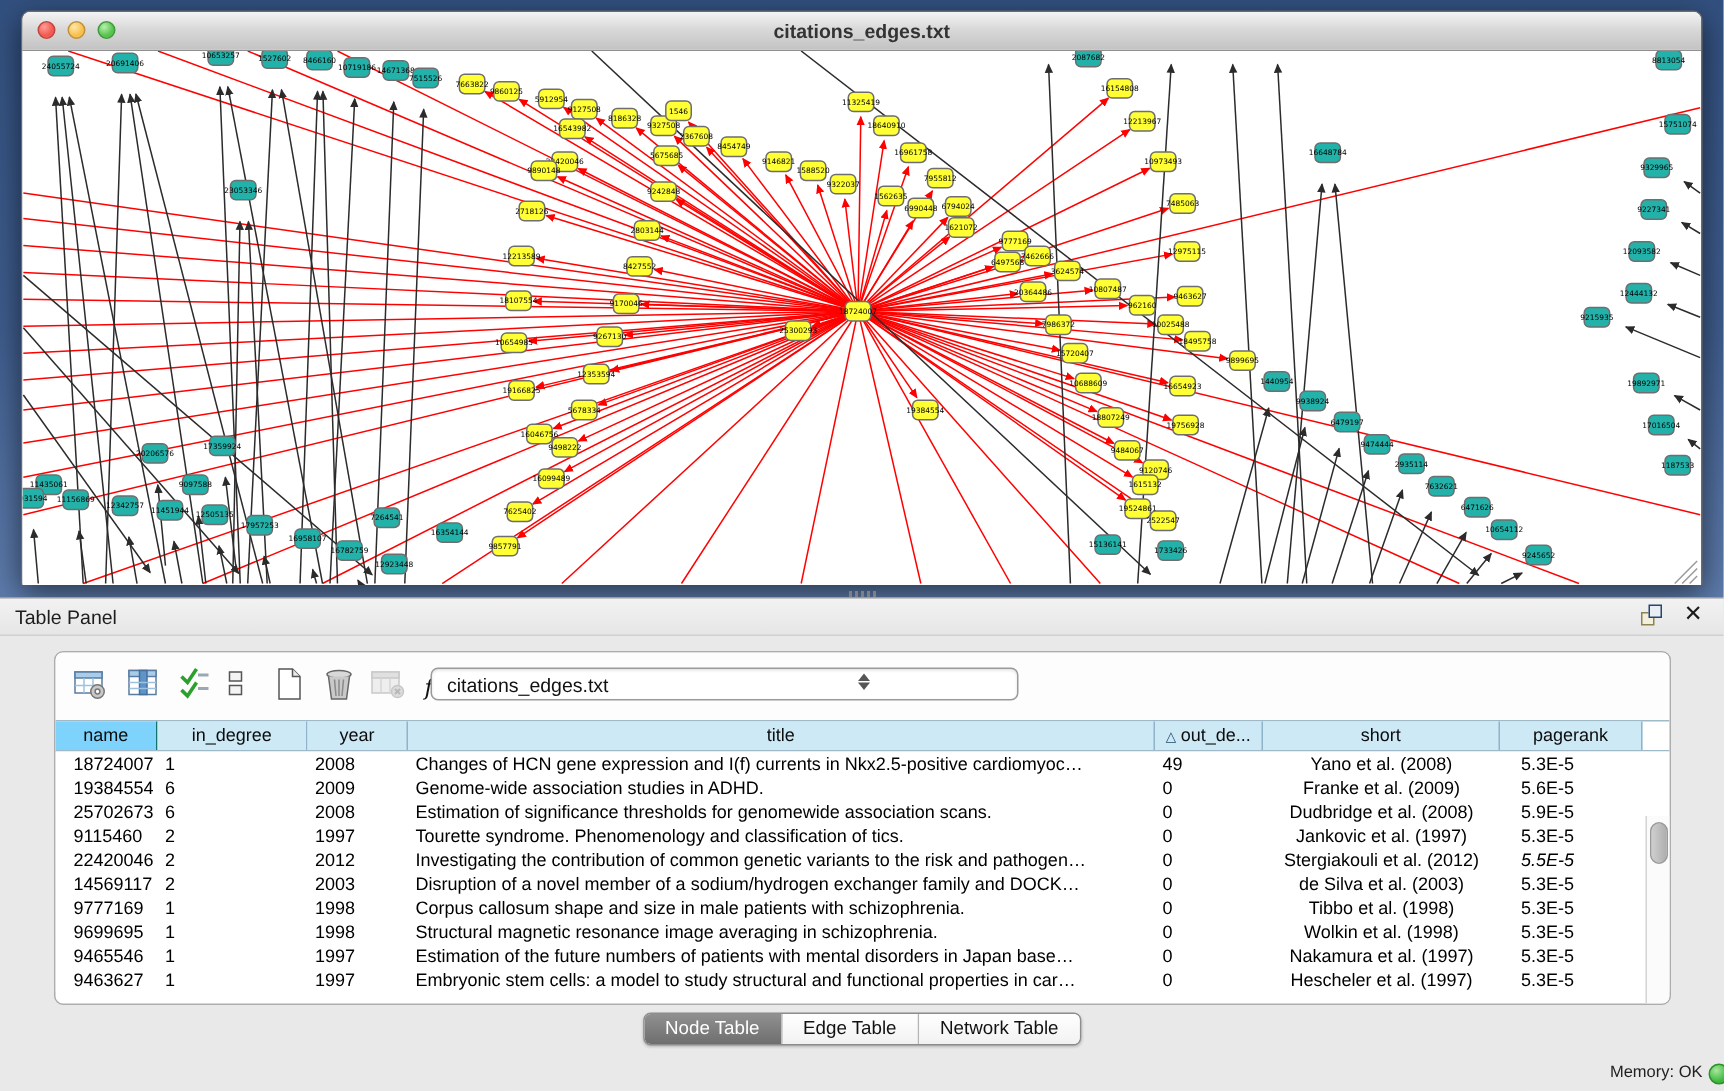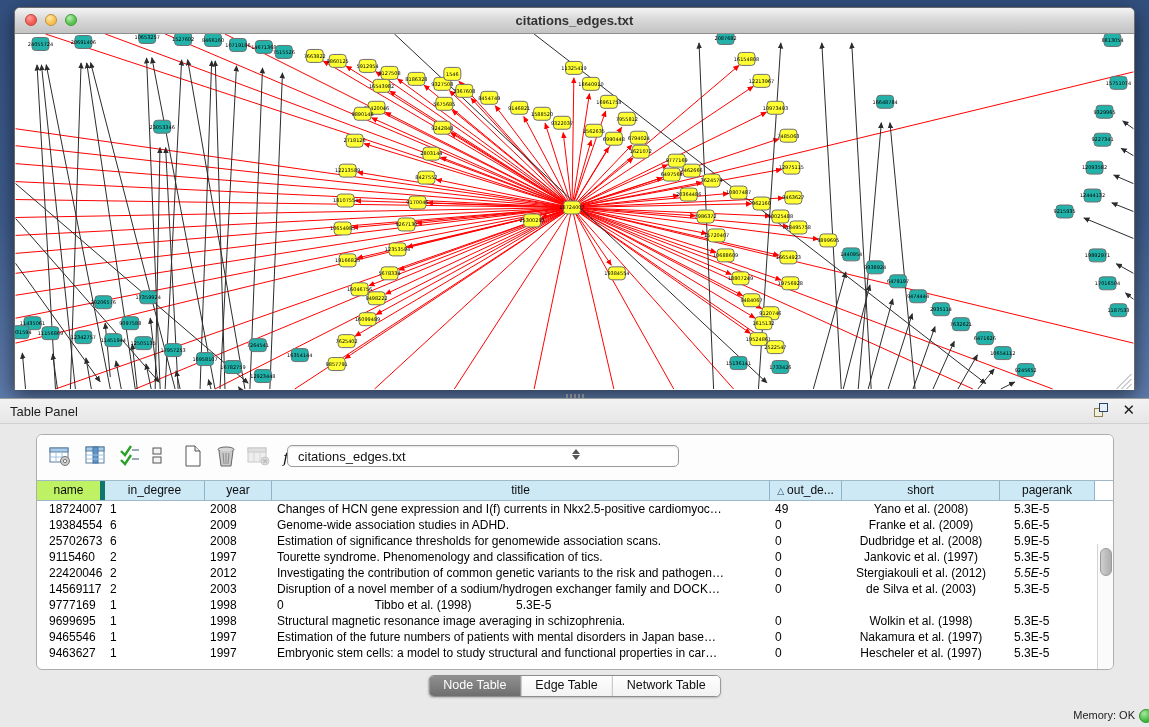--- a/index.html
+++ b/index.html
@@ -53,7 +53,7 @@
   .grid-header{display:flex;height:19px;border-top:1px solid #9fb9c9;border-bottom:1px solid #9fb9c9;}
   .th{background:#cde9f6;border-right:1px solid #8fb4c9;box-sizing:border-box;text-align:center;
     line-height:18px;font-size:12px;color:#0c0c0c;overflow:hidden;white-space:nowrap;}
-  .th.name-col{background:#bef264;border-right:5px solid #0f766e;}
+  .th.name-col{background:#7dd3fc;border-right:1px solid #0f766e;}
   .sort-tri{font-size:9px;color:#1c4a66;margin-right:3px;}
   .grid-row{display:flex;height:16px;line-height:16px;background:#fff;}
   .td{box-sizing:border-box;overflow:hidden;white-space:nowrap;padding-left:5px;}

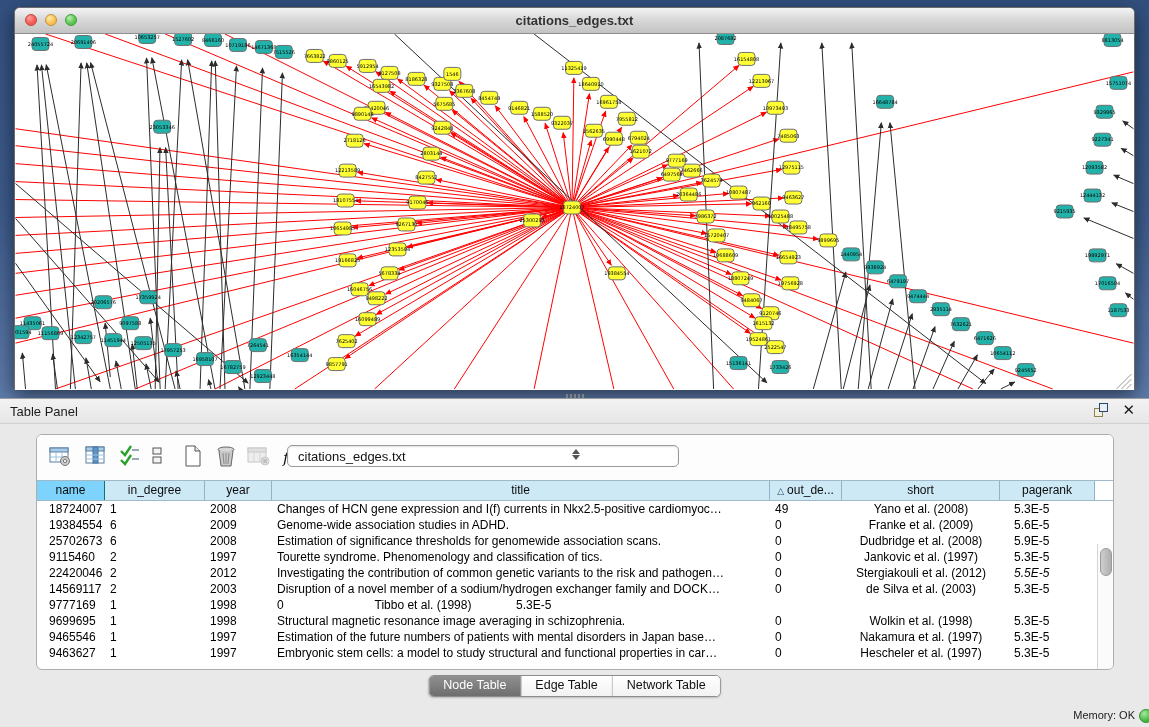--- a/index.html
+++ b/index.html
@@ -892,6 +892,7 @@
             <div class="td c-name" style="width: 68px;">9777169</div>
             <div class="td " style="width: 100px;">1</div>
             <div class="td " style="width: 67px;">1998</div>
+            <div class="td " style="width: 498px;">Corpus callosum shape and size in male patients with schizophrenia.</div>
             <div class="td " style="width: 72px;">0</div>
             <div class="td c-short" style="width: 158px;">Tibbo et al. (1998)</div>
             <div class="td c-pagerank" style="width: 95px;">5.3E-5</div>

